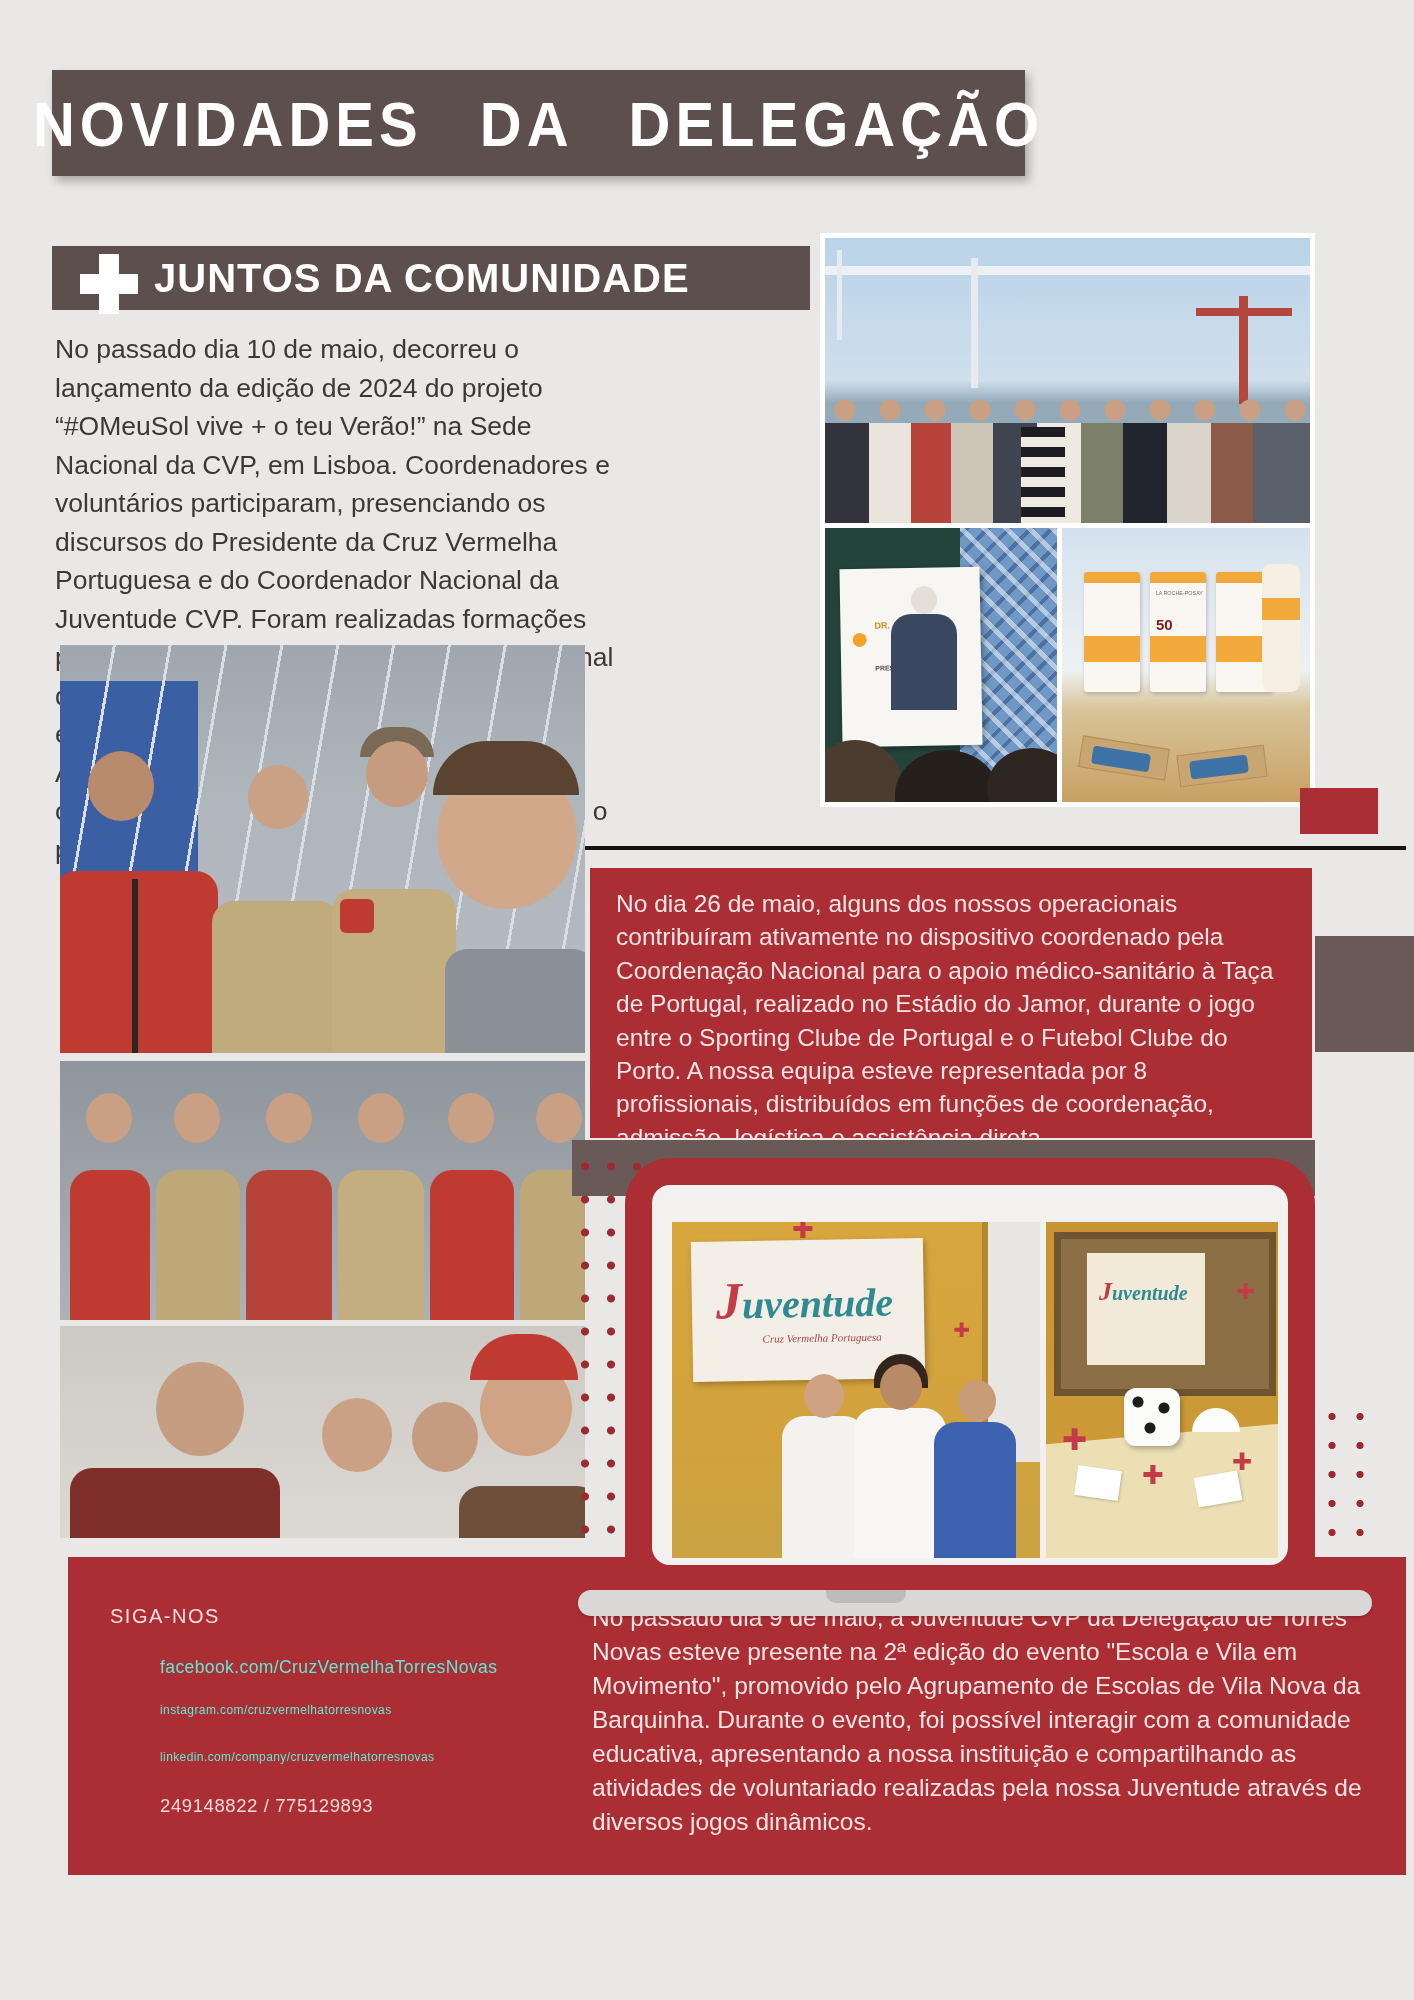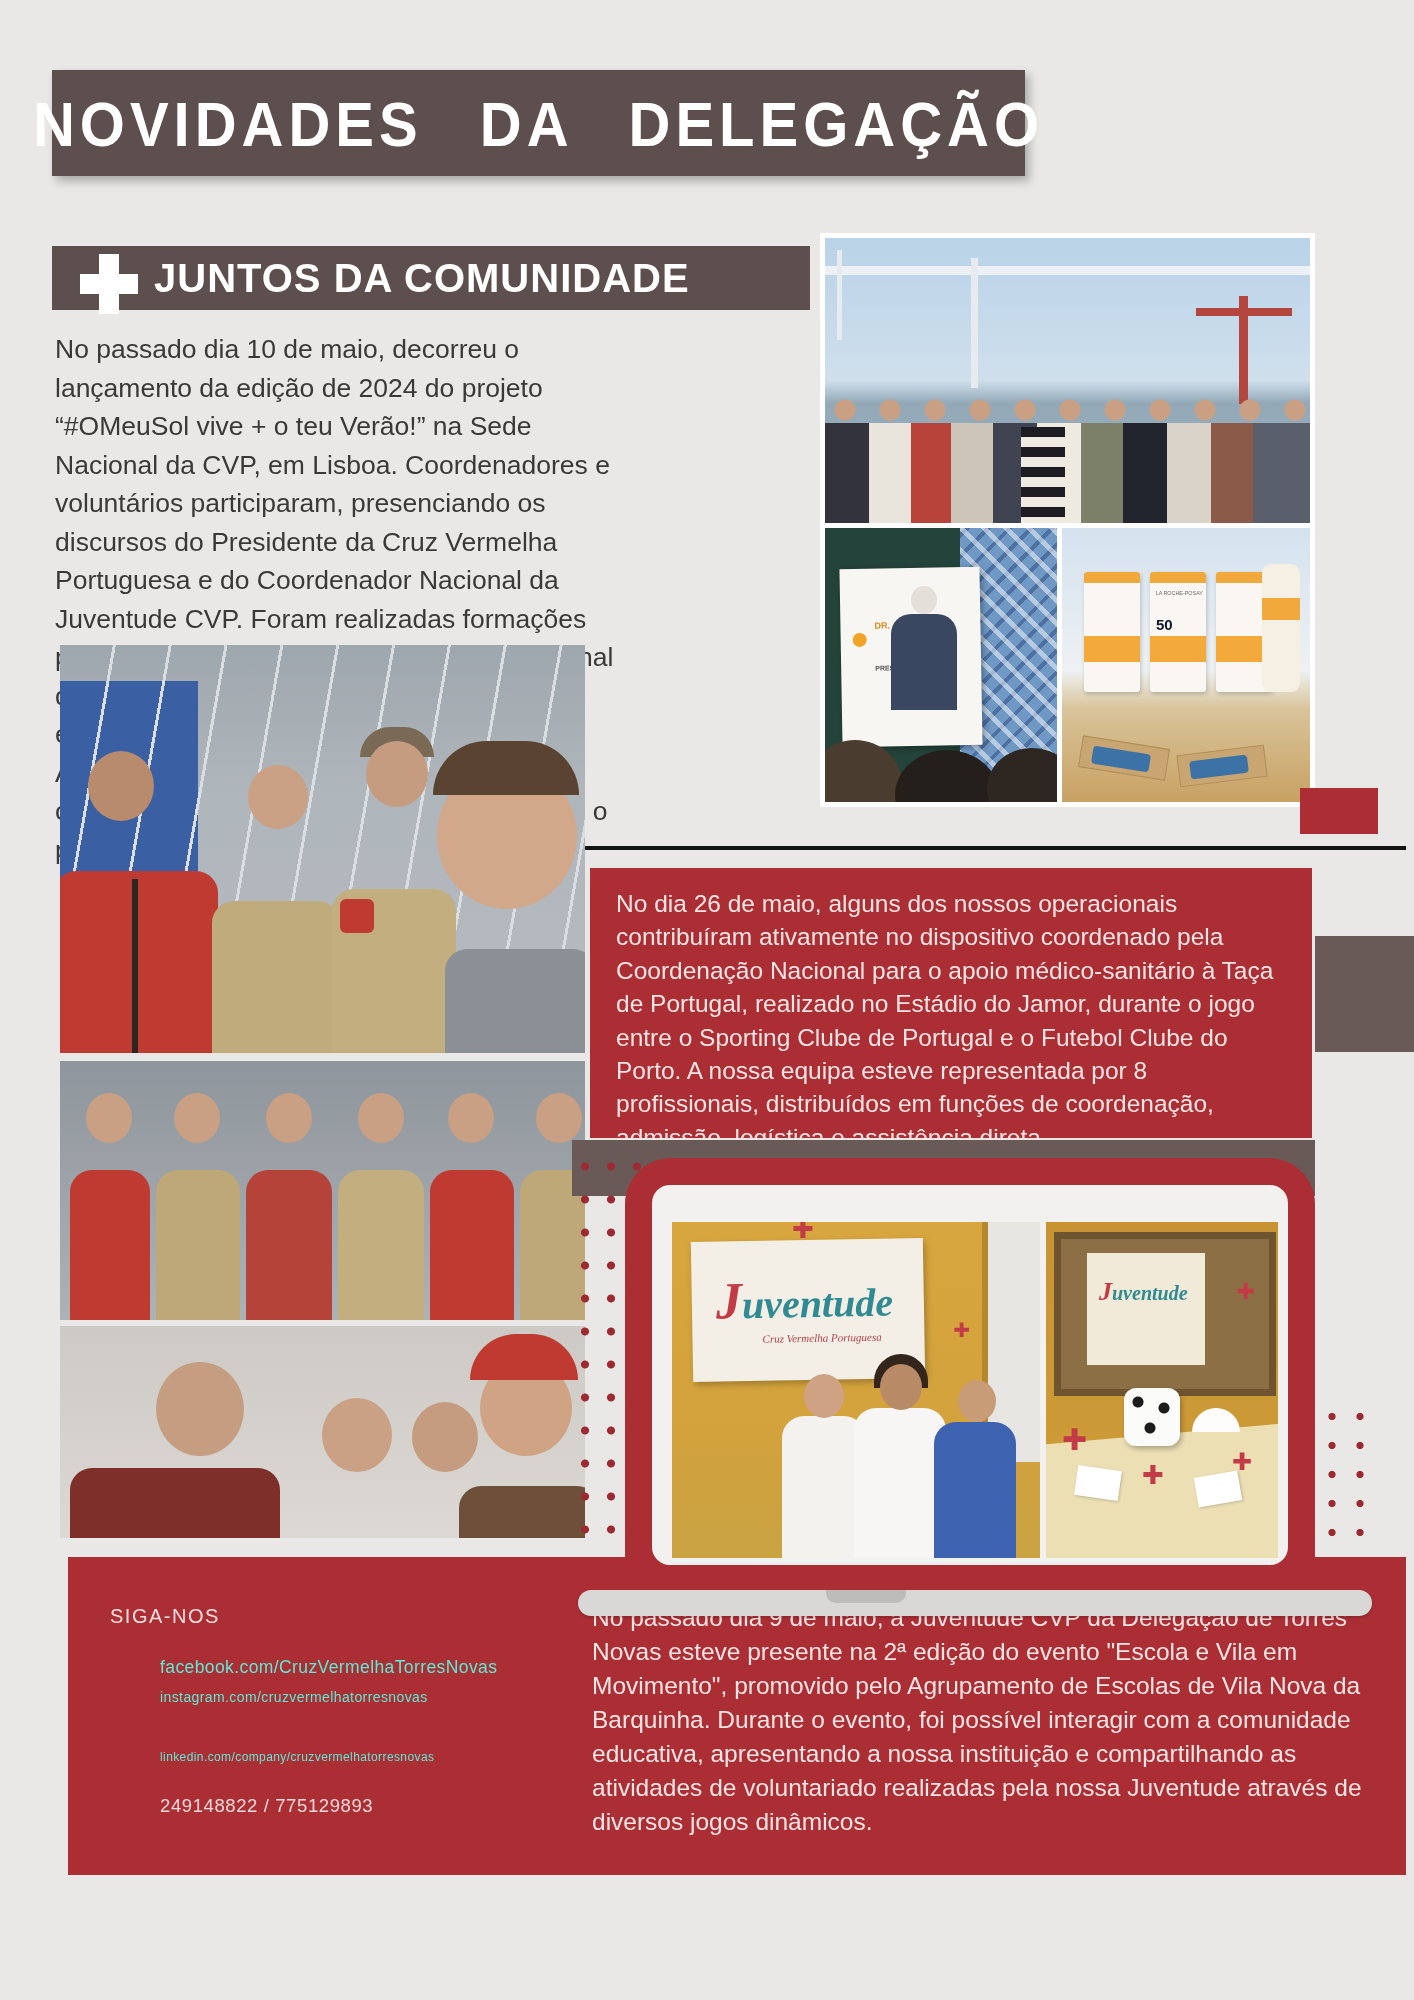--- a/index.html
+++ b/index.html
@@ -63,7 +63,7 @@
   .sbox::before{content:"";position:absolute;left:0;top:0;width:100%;height:11px;background:#f2a93b;border-radius:3px 3px 0 0;}
   .sbox::after{content:"";position:absolute;left:0;top:64px;width:100%;height:26px;background:#f4a93b;}
   .sbox .brand{position:absolute;left:3px;top:18px;font-size:6px;color:#6b6b6b;white-space:nowrap;transform:scale(.9);}
-  .sbox .spf{position:absolute;left:6px;top:44px;font-size:15px;font-weight:bold;color:#0f172a;}
+  .sbox .spf{position:absolute;left:6px;top:44px;font-size:15px;font-weight:bold;color:#7f1d1d;}
   #phC .bottle{position:absolute;right:10px;top:36px;width:38px;height:128px;background:#f5efe4;border-radius:9px;}
   #phC .bottle::before{content:"";position:absolute;left:0;top:34px;width:100%;height:22px;background:#f2a93b;}
   #phC .kbox1,#phC .kbox2{position:absolute;width:86px;height:30px;background:#c9a671;border:1px solid #b08f55;}

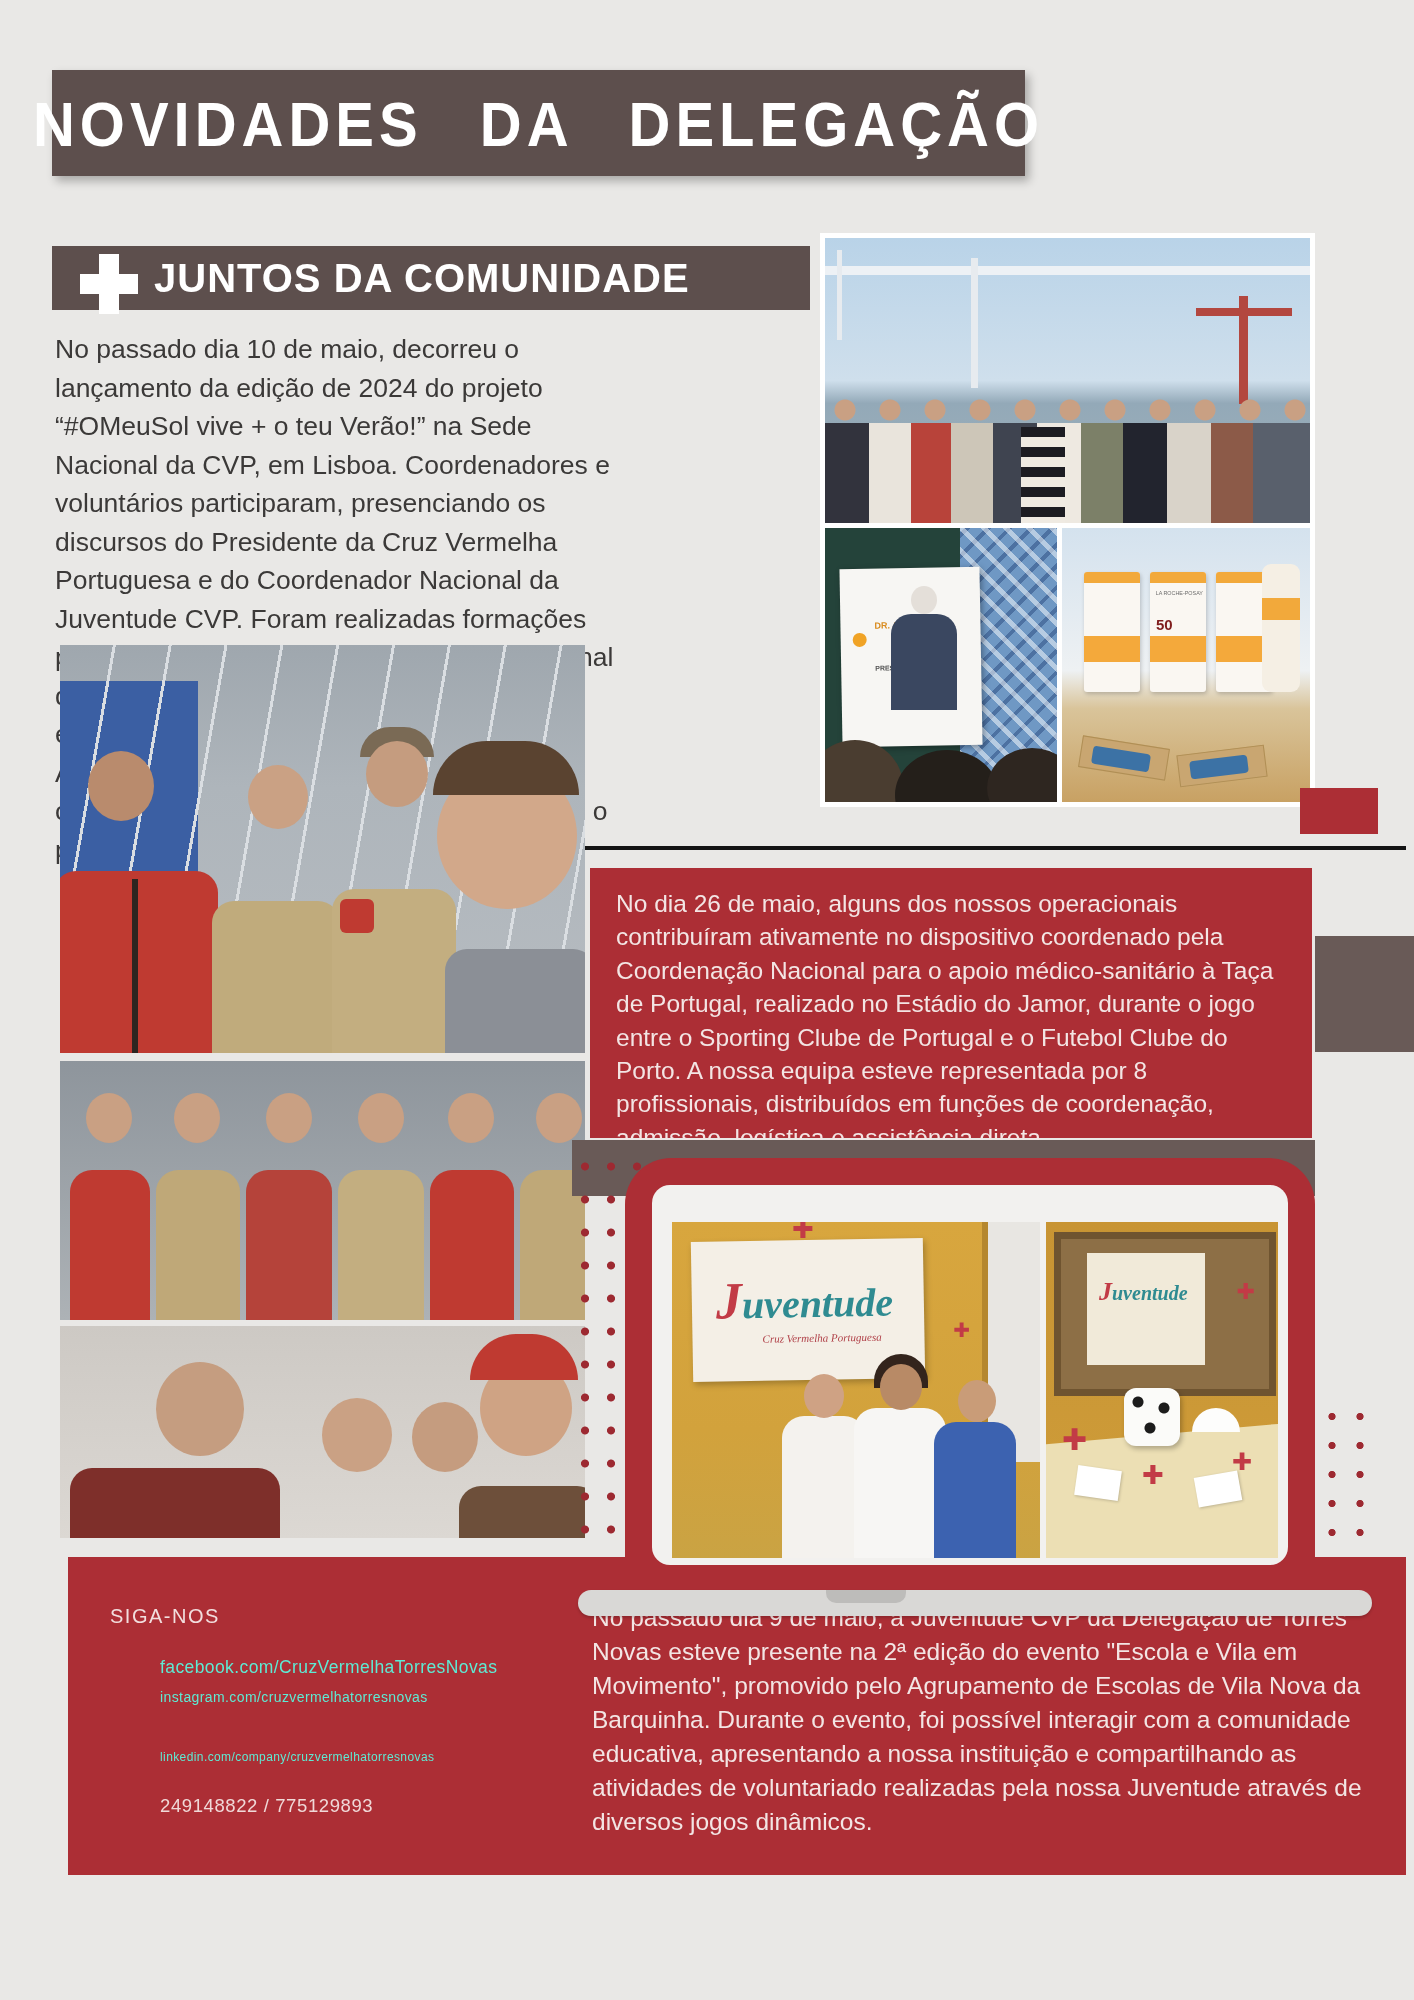--- a/index.html
+++ b/index.html
@@ -126,7 +126,7 @@
   #siga{position:absolute;left:42px;top:48px;font-size:20px;letter-spacing:1.5px;color:#f2dede;}
   .slink{position:absolute;left:92px;color:#5eead4;letter-spacing:.4px;cursor:pointer;}
   #lfb{top:100px;font-size:17.5px;}
-  #lig{top:132px;font-size:14px;}
+  #lig{top:146px;font-size:12px;}
   #lli{top:193px;font-size:12px;}
   #lph{position:absolute;left:92px;top:238px;font-size:18.5px;color:#f0d9d8;letter-spacing:.6px;}
   #event{position:absolute;left:524px;top:44px;width:812px;font-size:24.5px;line-height:34px;color:#f3e5e4;}

